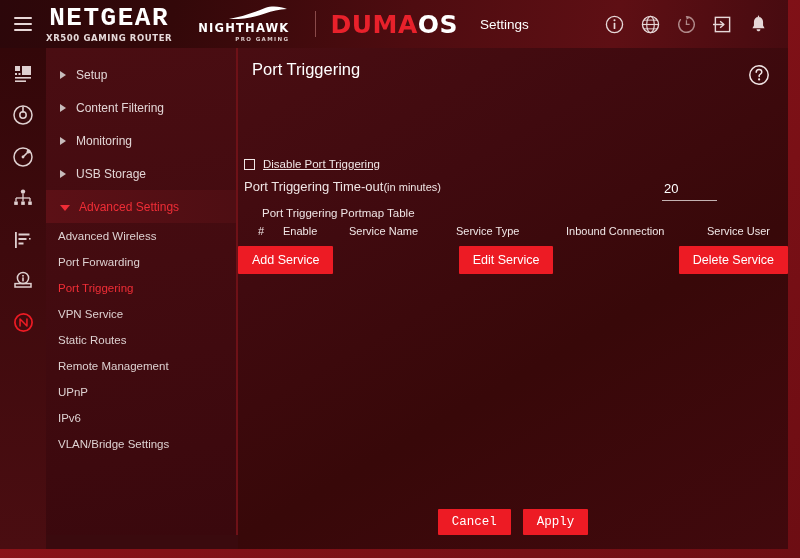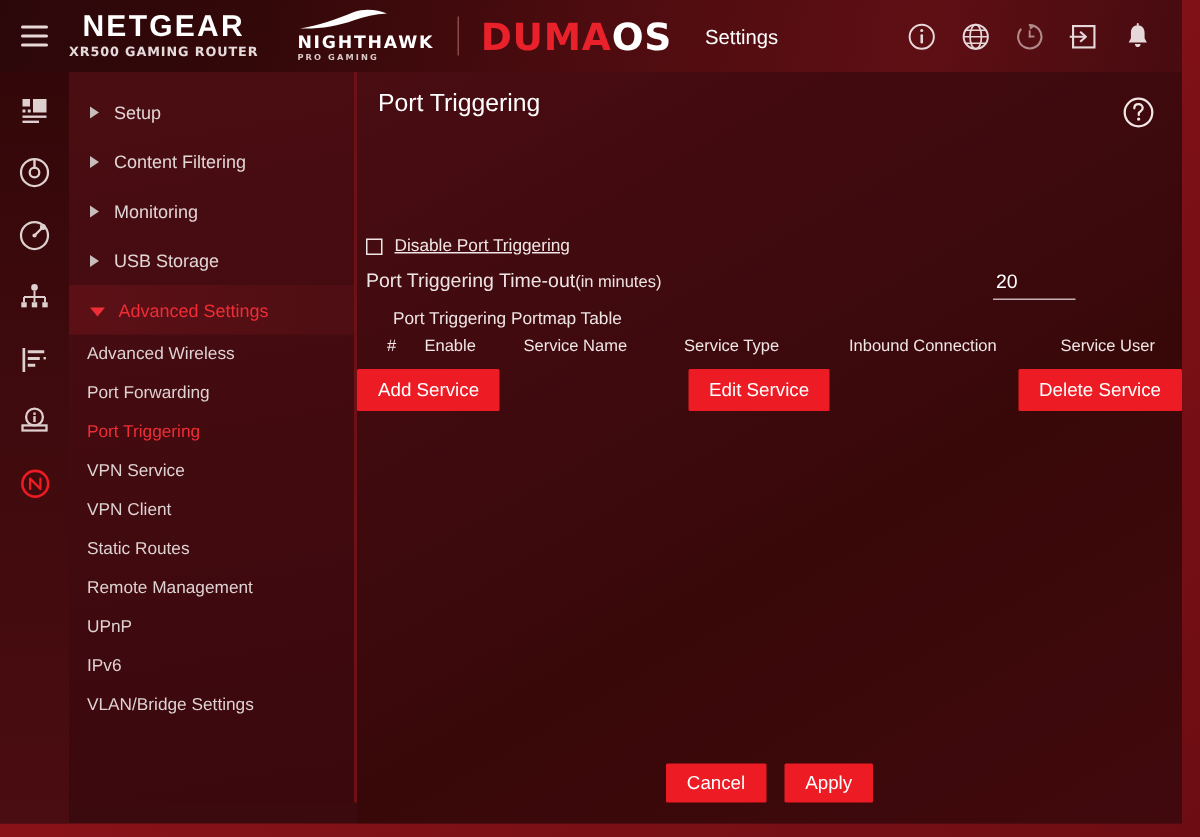--- a/index.html
+++ b/index.html
@@ -65,11 +65,11 @@
     flex: 0 0 auto;
   }
   .brand-netgear .ng-main {
-    font-size: 20px;
+    font-size: 26px;
     font-weight: bold;
     letter-spacing: 1.5px;
     color: #ffffff;
-    font-family: Liberation Sans, sans-serif;
+    font-family: Liberation Mono, monospace;
   }
   .brand-netgear .ng-sub {
     font-size: 8.5px;

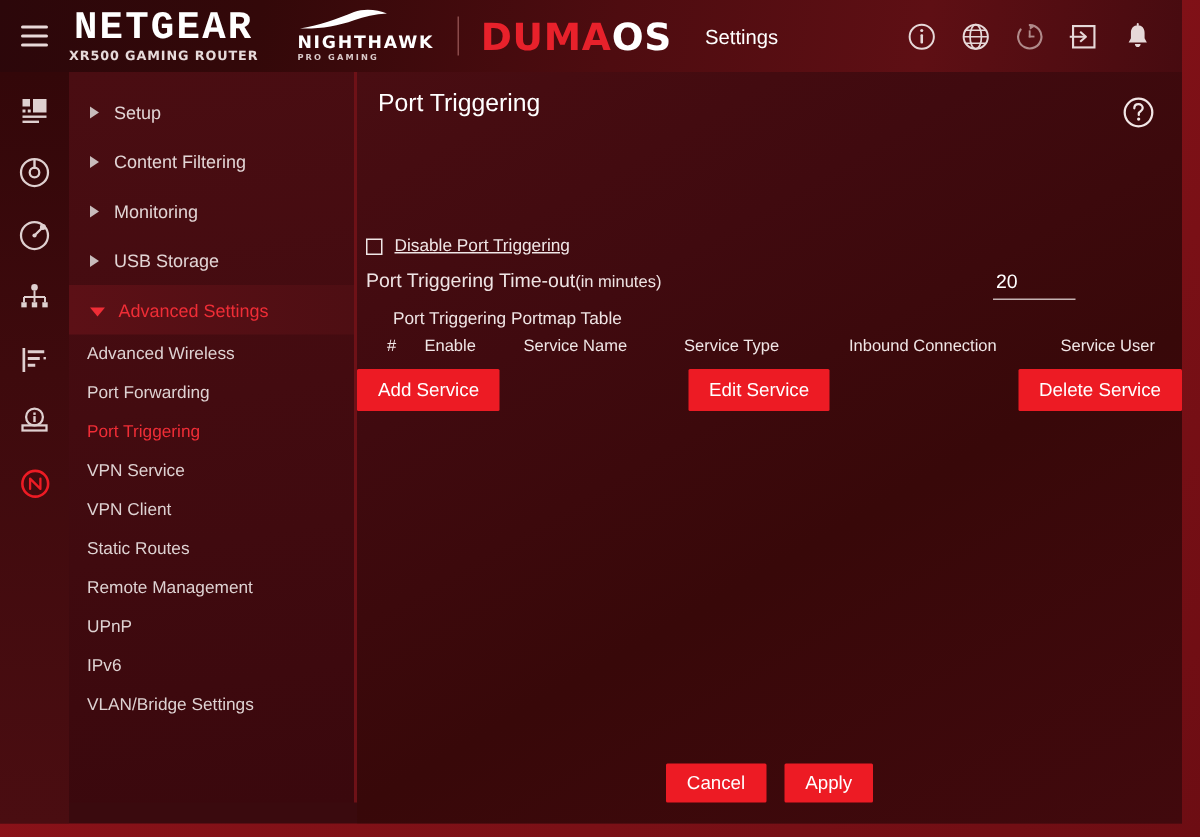--- a/index.html
+++ b/index.html
@@ -83,9 +83,9 @@
   .brand-nighthawk {
     display: flex;
     flex-direction: column;
-    align-items: flex-start;
+    align-items: flex-end;
     line-height: 1;
-    margin-right: 14px;
+    margin-right: 24px;
     flex: 0 0 auto;
   }
   .nh-bird { margin-bottom: 2px; }

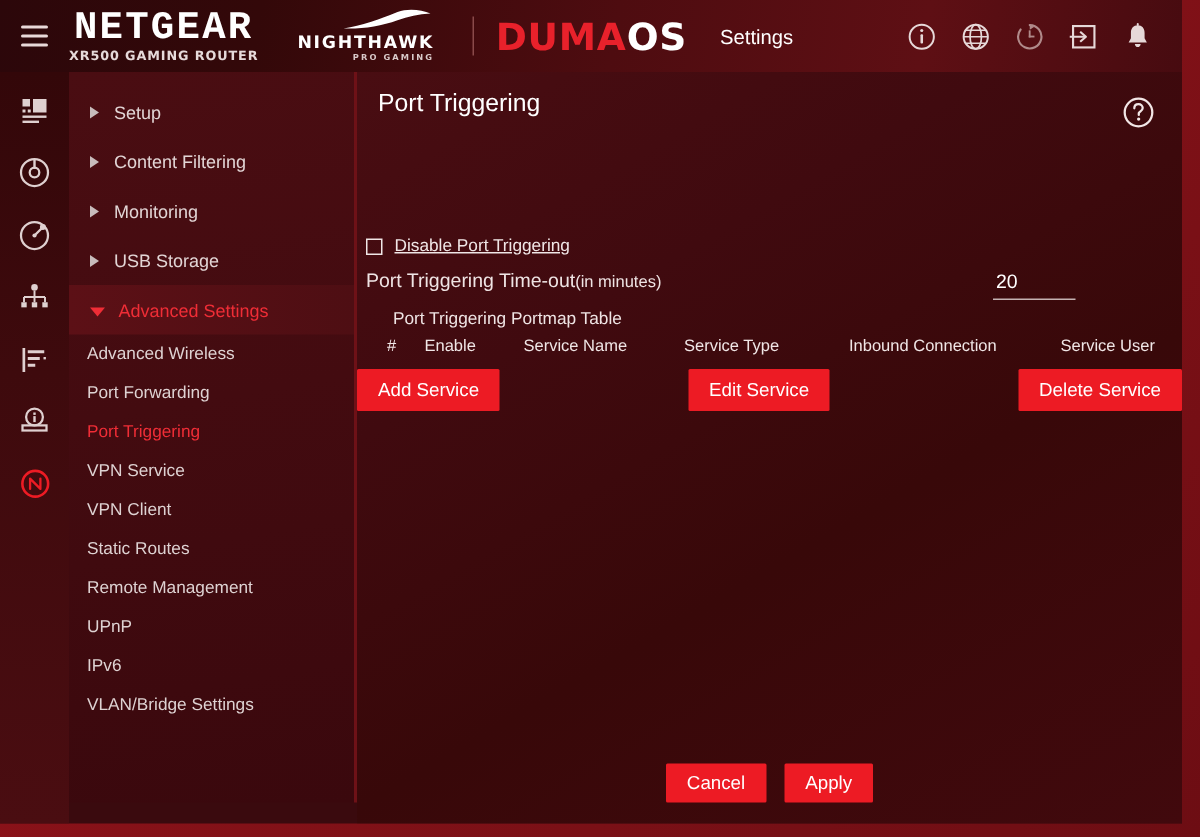--- a/index.html
+++ b/index.html
@@ -488,9 +488,6 @@
       <span>VPN Service</span>
     </div>
     <div class="nav-sub">
-      <span>VPN Client</span>
-    </div>
-    <div class="nav-sub">
       <span>Static Routes</span>
     </div>
     <div class="nav-sub">

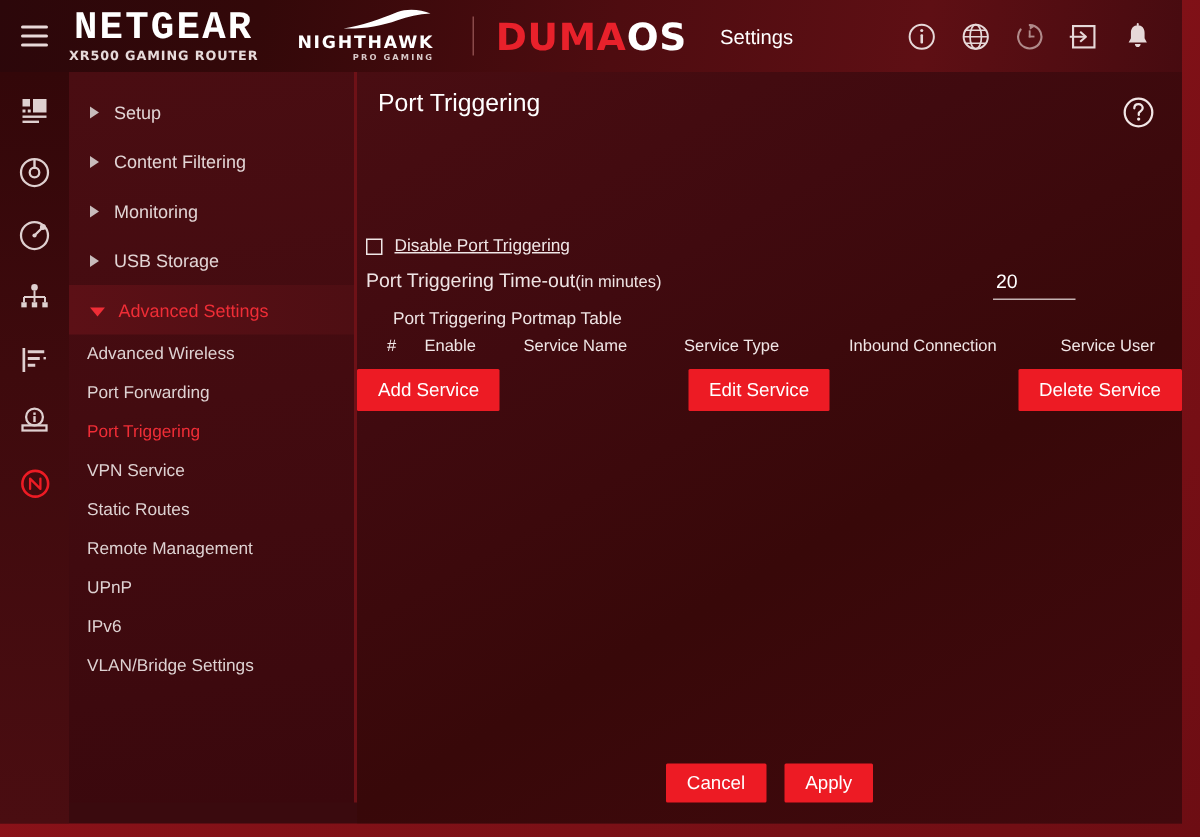--- a/index.html
+++ b/index.html
@@ -330,7 +330,7 @@
     color: #ffffff;
     border: none;
     font-size: 12.5px;
-    font-family: Liberation Sans, sans-serif;
+    font-family: Liberation Mono, monospace;
     padding: 6px 14px;
     cursor: pointer;
     border-radius: 1px;

